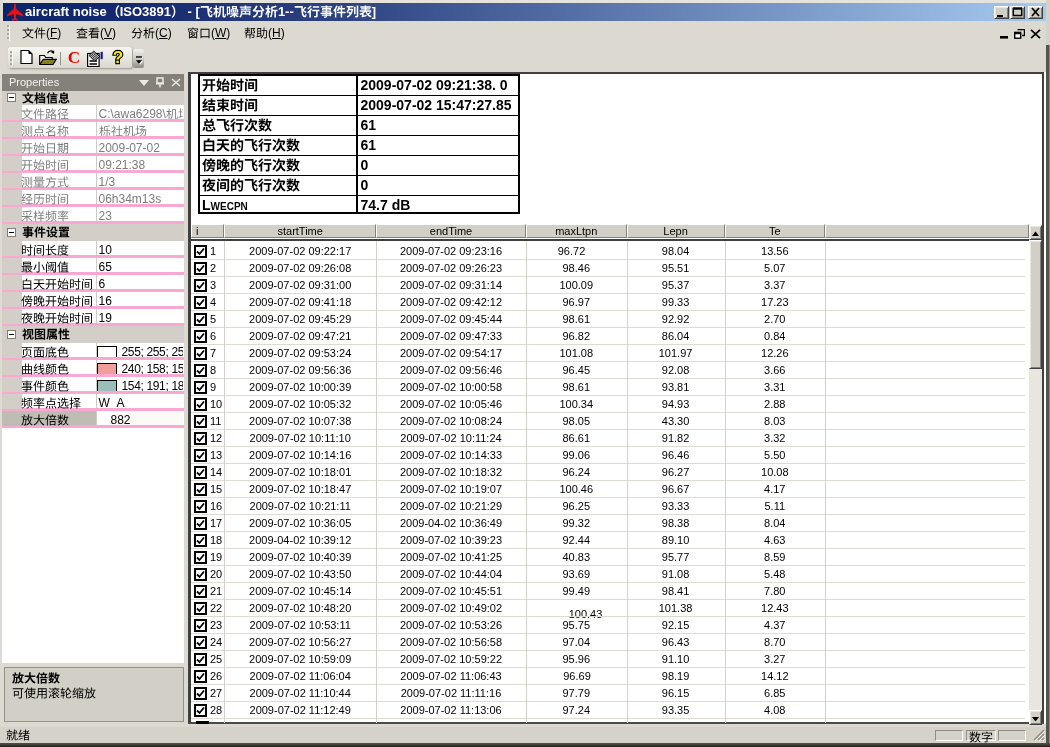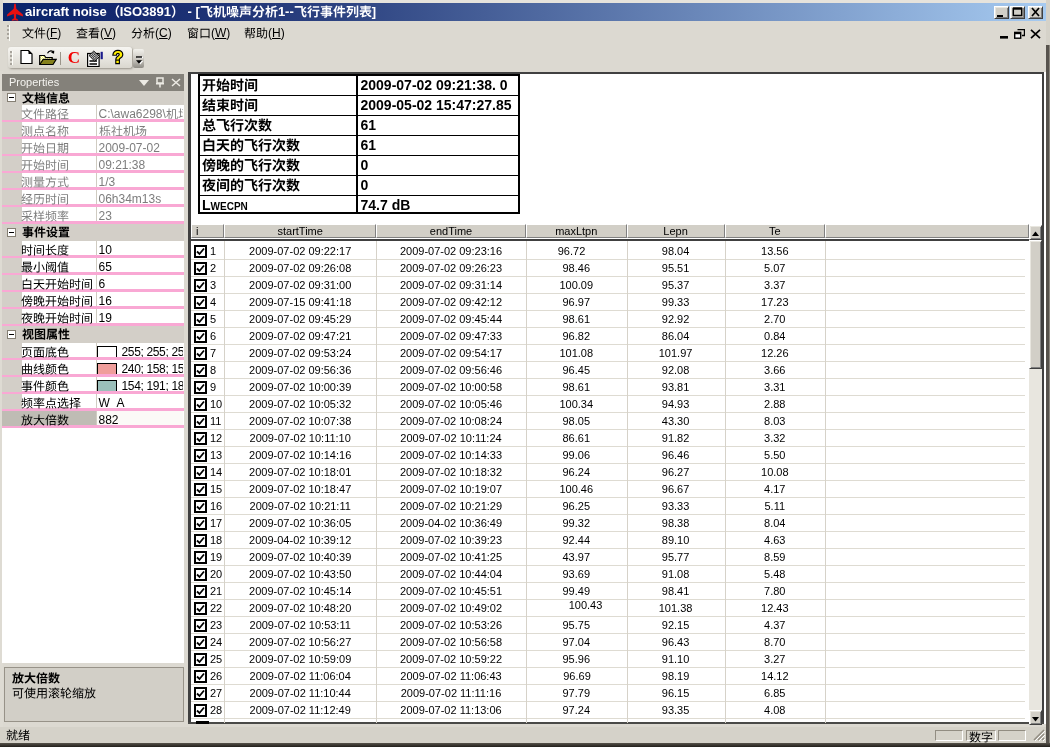--- a/index.html
+++ b/index.html
@@ -541,7 +541,7 @@
       </svg><svg class="cg" viewBox="0 0 1000 1000">
         <use href="#b95F4"></use>
       </svg></div>
-<div class="stval" style="top:23.0px">2009-05-02 15:47:27.85</div>
+<div class="stval" style="top:23.0px">2009-07-02 15:47:27.85</div>
 <div class="stlbl" style="top:43.0px"><svg class="cg" viewBox="0 0 1000 1000">
         <use href="#b603B"></use>
       </svg><svg class="cg" viewBox="0 0 1000 1000">

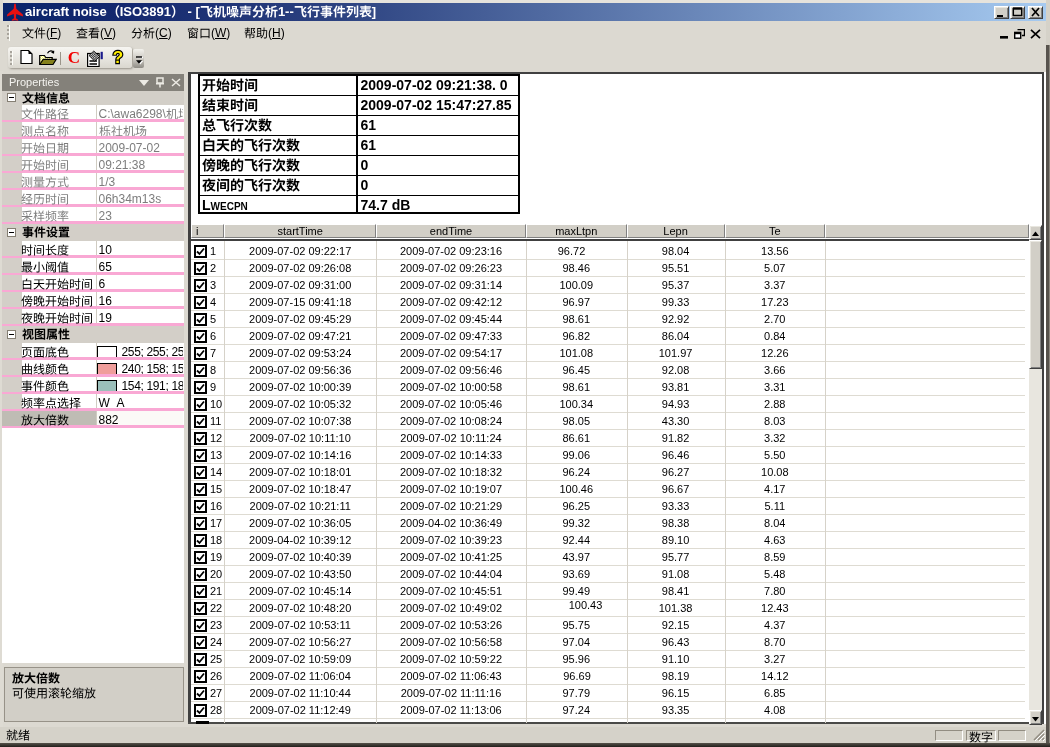--- a/index.html
+++ b/index.html
@@ -657,7 +657,7 @@
         <path d="M3 6.5 L5.5 9 L10 3.5" stroke="#000" stroke-width="1.8" fill="none"></path>
       </svg>
 <div class="abs" style="left:19.5px;top:3px">4</div>
-<div class="cell" style="left:33.9px;width:151.6px;top:3px">2009-07-15 09:41:18</div>
+<div class="cell" style="left:33.9px;width:151.6px;top:3px">2009-07-02 09:41:18</div>
 <div class="cell" style="left:185.5px;width:150px;top:3px">2009-07-02 09:42:12</div>
 <div class="cell" style="left:335.5px;width:100.5px;top:3px">96.97</div>
 <div class="cell" style="left:436px;width:98.1px;top:3px">99.33</div>

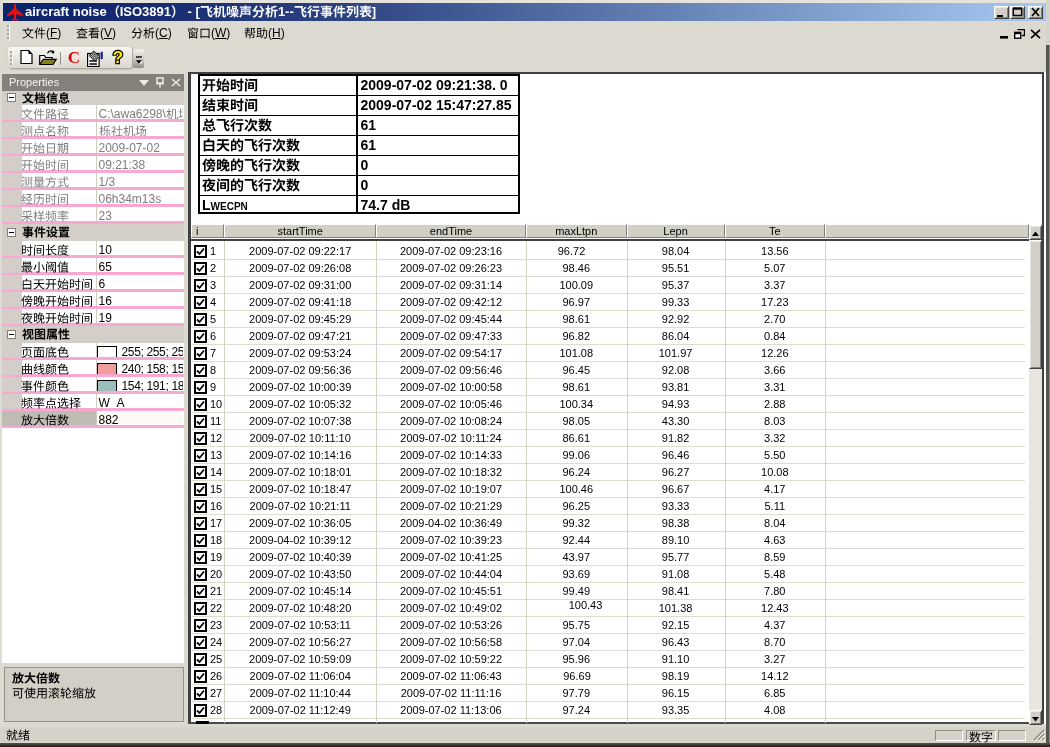--- a/index.html
+++ b/index.html
@@ -475,7 +475,7 @@
           </svg><svg class="cg" viewBox="0 0 1000 1000">
             <use href="#r6570"></use>
           </svg></div>
-<div class="pval" style="background:#fbfaf7;">882</div>
+<div class="pval" style="background:#fbfaf7;margin-left:12px;">882</div>
 </div>
 </div>
 <div class="abs" style="left:2px;top:593px;width:179.5px;height:55px;background:#d2cfc7;border:1px solid #979288">

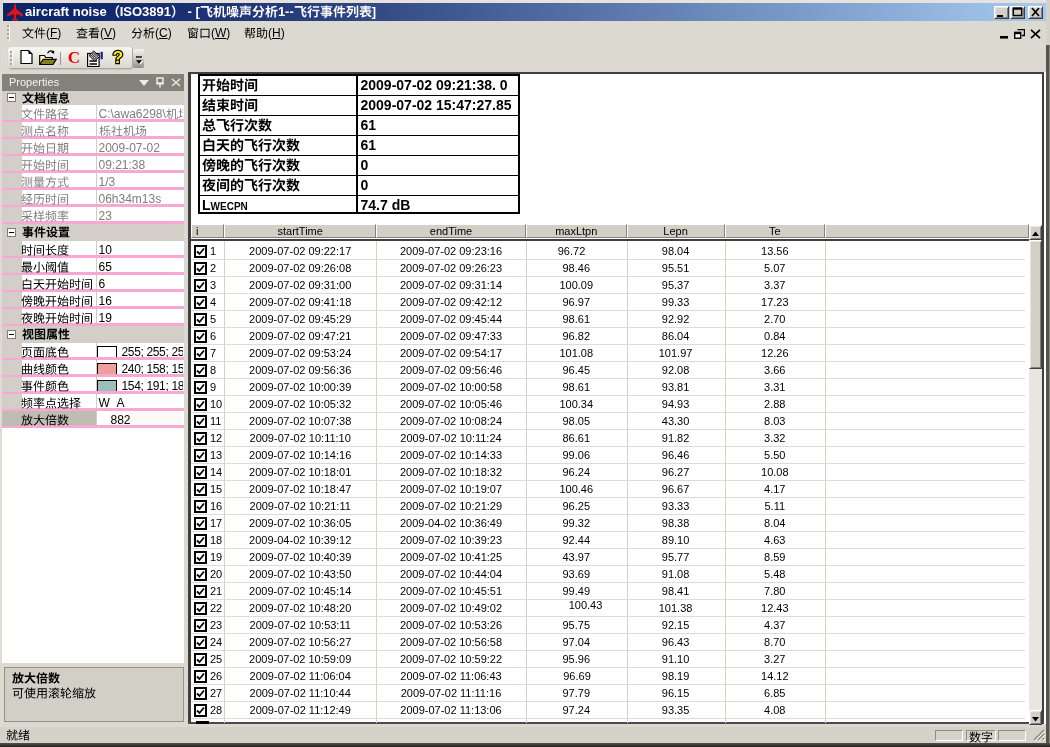--- a/index.html
+++ b/index.html
@@ -854,7 +854,7 @@
 <div class="abs" style="left:19.5px;top:3px">19</div>
 <div class="cell" style="left:33.9px;width:151.6px;top:3px">2009-07-02 10:40:39</div>
 <div class="cell" style="left:185.5px;width:150px;top:3px">2009-07-02 10:41:25</div>
-<div class="cell" style="left:335.5px;width:100.5px;top:3px">43.97</div>
+<div class="cell" style="left:335.5px;width:100.5px;top:3px">40.83</div>
 <div class="cell" style="left:436px;width:98.1px;top:3px">95.77</div>
 <div class="cell" style="left:534.1px;width:100.4px;top:3px">8.59</div>
 </div>

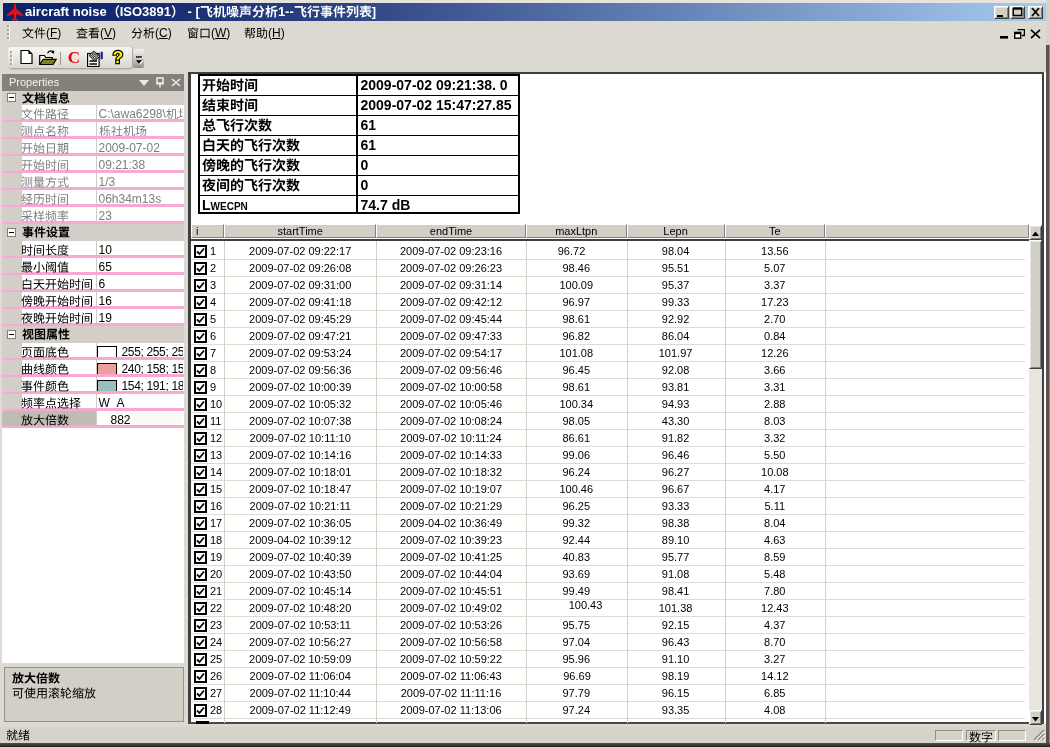--- a/index.html
+++ b/index.html
@@ -893,7 +893,7 @@
 <div class="abs" style="left:19.5px;top:3px">22</div>
 <div class="cell" style="left:33.9px;width:151.6px;top:3px">2009-07-02 10:48:20</div>
 <div class="cell" style="left:185.5px;width:150px;top:3px">2009-07-02 10:49:02</div>
-<div class="cell" style="left:335.5px;width:119px;top:0">100.43</div>
+<div class="cell" style="left:335.5px;width:119px;top:9px">100.43</div>
 <div class="cell" style="left:436px;width:98.1px;top:3px">101.38</div>
 <div class="cell" style="left:534.1px;width:100.4px;top:3px">12.43</div>
 </div>

